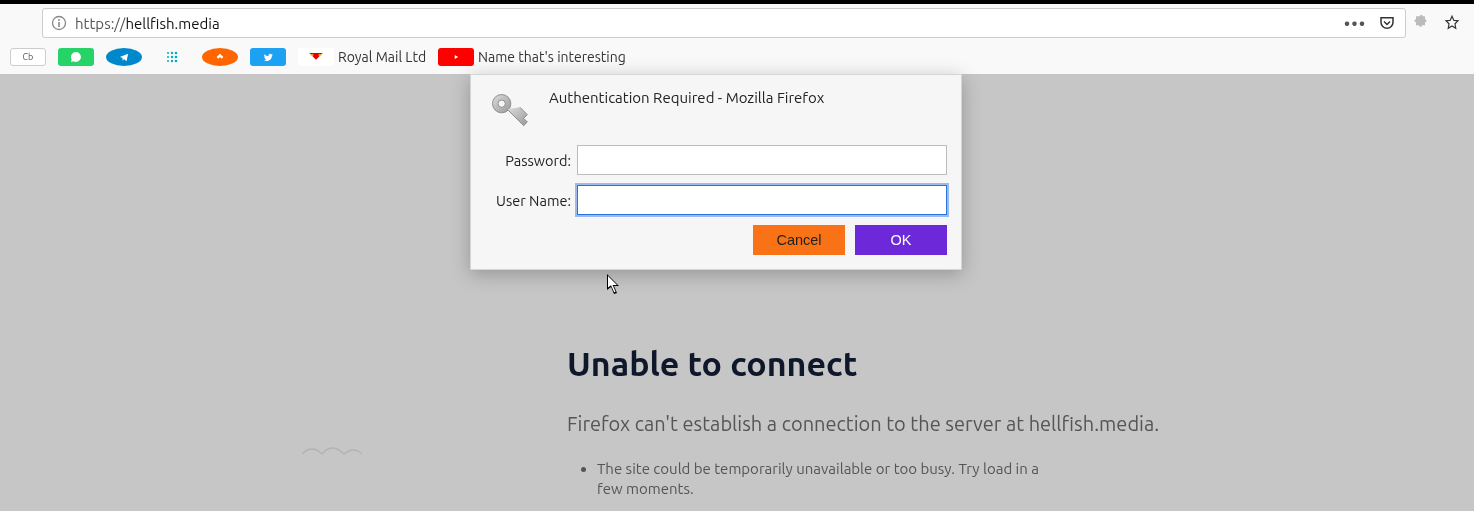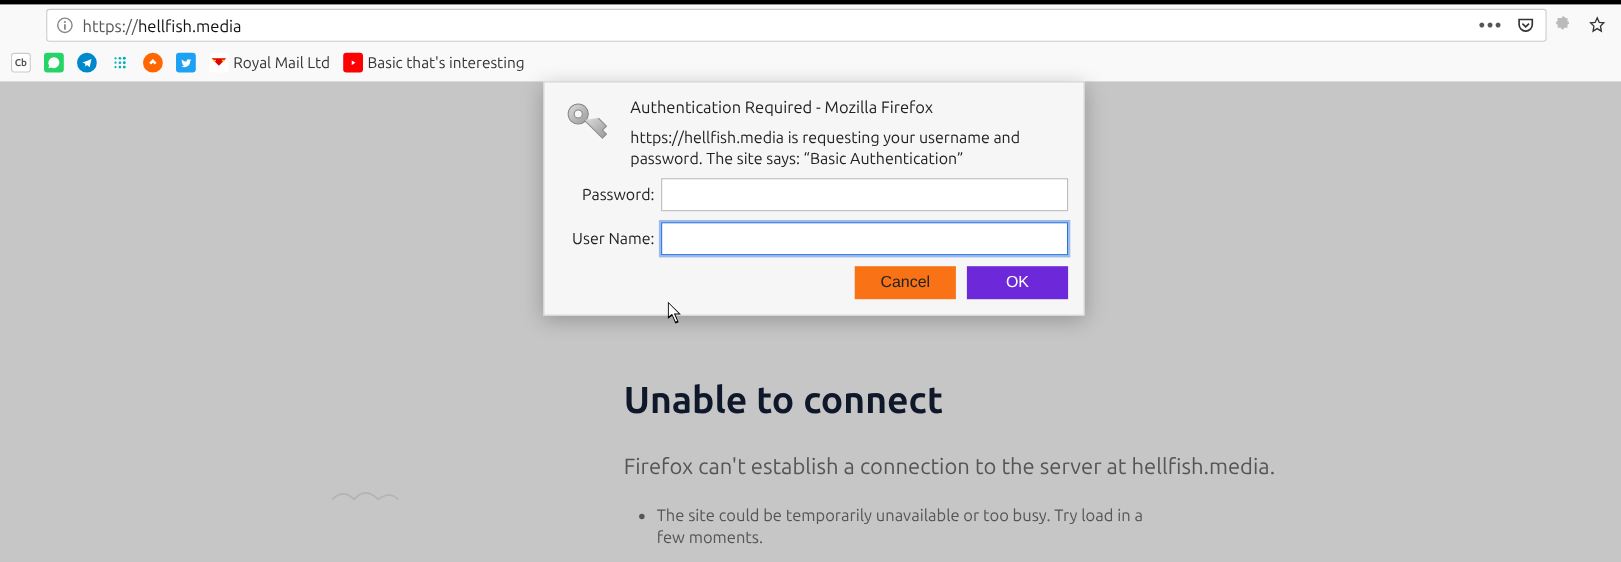--- a/index.html
+++ b/index.html
@@ -17,7 +17,7 @@
   .side-icons { display:flex; gap:10px; align-items:center; padding-right:4px; }
   .bookmarks-row { display:flex; align-items:center; gap:12px; padding: 6px 10px 8px 10px; font-size: 14px; color:#333; }
   .bm { display:flex; align-items:center; gap:4px; }
-  .bm-ico { width:18px; height:18px; border-radius:3px; display:flex; align-items:center; justify-content:center; font-size:12px; color:#fff;font-weight:bold; }
+  .bm-ico { width:36px; height:18px; border-radius:3px; display:flex; align-items:center; justify-content:center; font-size:12px; color:#fff; }
   .page-area { position: relative; width: 100%; height: calc(511px - 4px - 38px - 32px); background: #c6c6c6; }
   .error-content { position:absolute; left:0; right:0; top:0; bottom:0; display:flex; justify-content:center; }
   .error-inner { max-width: 900px; width: 100%; padding-top: 270px; display:flex; gap: 40px; color:#5a5a5a; }

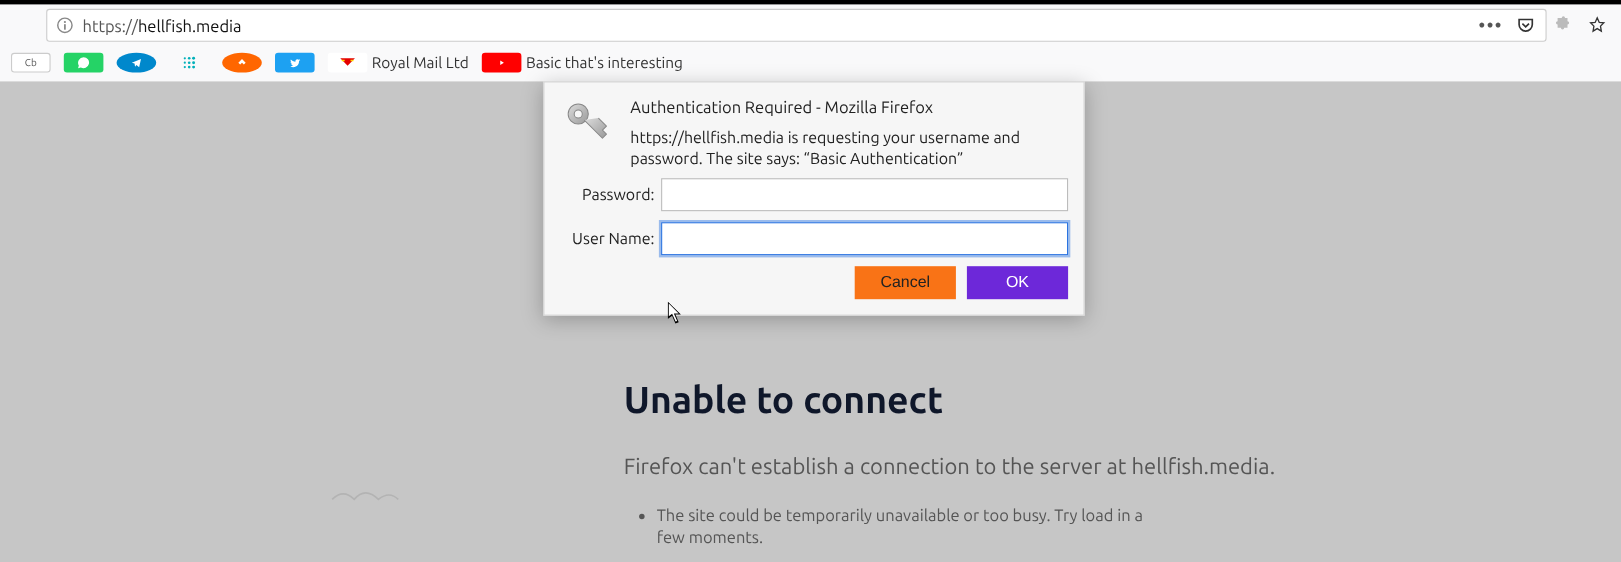--- a/index.html
+++ b/index.html
@@ -151,7 +151,7 @@
             <path fill="#fff" d="M9 7l8 5-8 5z"></path>
           </svg>
         </span>
-        <span>Basic that's interesting</span>
+        <span>Name that's interesting</span>
       </div>
   </div>
 </div>

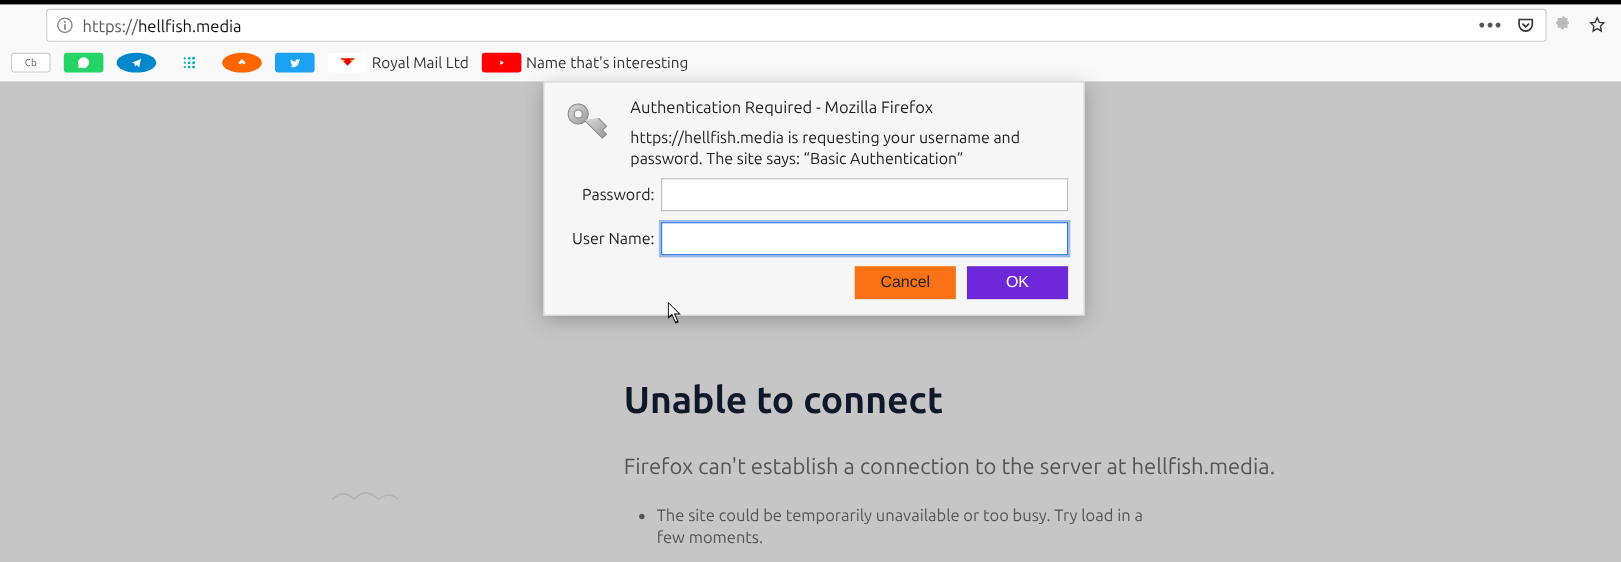--- a/index.html
+++ b/index.html
@@ -28,7 +28,7 @@
   .error-list { list-style: disc; padding-left: 30px; font-size: 15px; color:#555; }
   .error-list li { margin-bottom: 10px; line-height:1.35; max-width: 460px; }
   
-  .dialog { position:absolute; top: 0px; left: 494px; width: 492px; background:#f6f6f6; border:1px solid #d5d5d5; box-shadow: 0 4px 18px rgba(0,0,0,.25); padding: 14px 14px 14px 14px; z-index: 10; }
+  .dialog { position:absolute; top: 0px; left: 470px; width: 492px; background:#f6f6f6; border:1px solid #d5d5d5; box-shadow: 0 4px 18px rgba(0,0,0,.25); padding: 14px 14px 14px 14px; z-index: 10; }
   .dlg-body { display:flex; gap: 16px; margin-bottom: 8px; }
   .dlg-key { width:48px; height:48px; flex-shrink:0; display:flex; align-items:flex-start; justify-content:center; }
   .dlg-text { flex:1; }

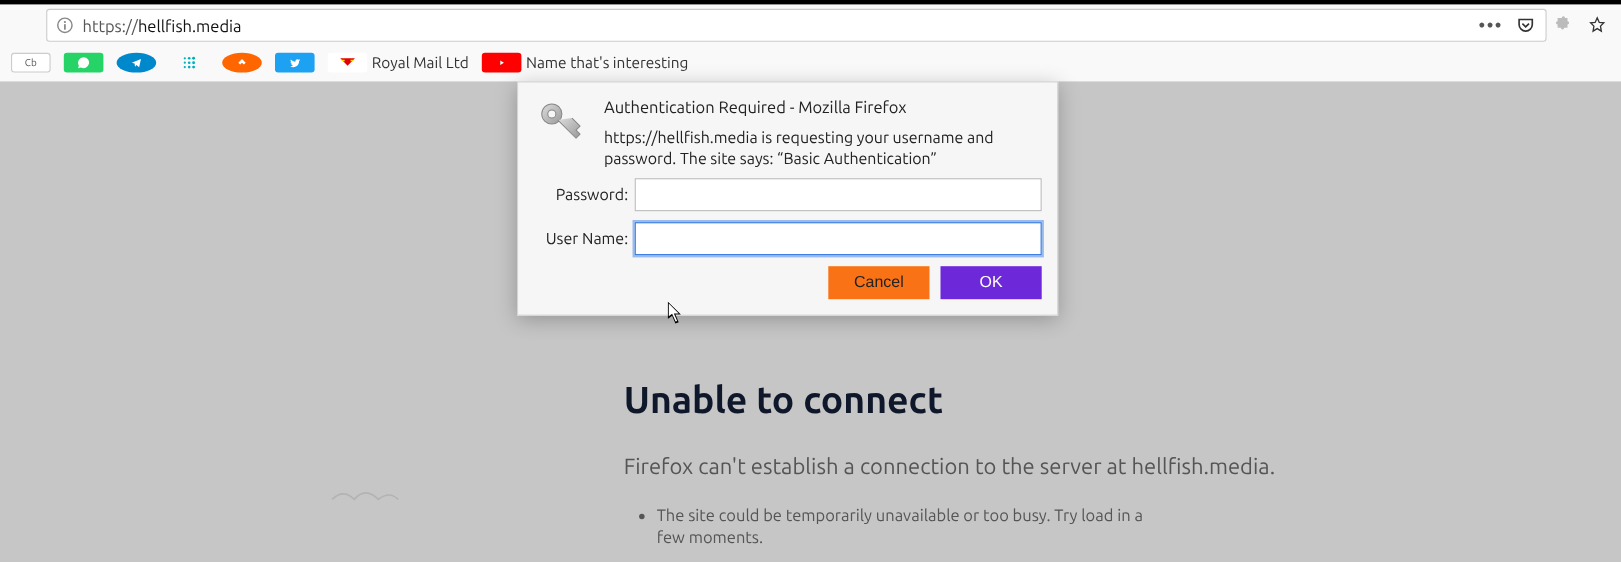--- a/index.html
+++ b/index.html
@@ -193,7 +193,6 @@
       </div>
       <div class="dlg-text">
         <div class="dlg-title">Authentication Required - Mozilla Firefox</div>
-        <div class="dlg-msg">https://hellfish.media is requesting your username and password. The site says: “Basic Authentication”</div>
       </div>
     </div>
     <div class="dlg-fields">

